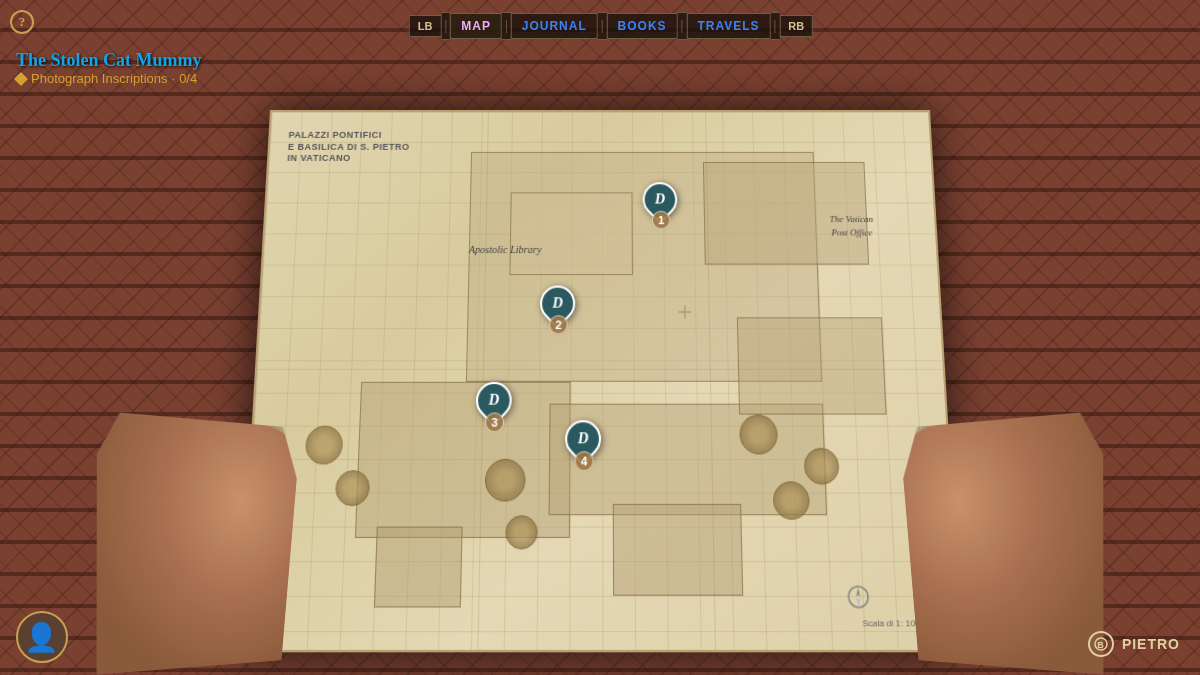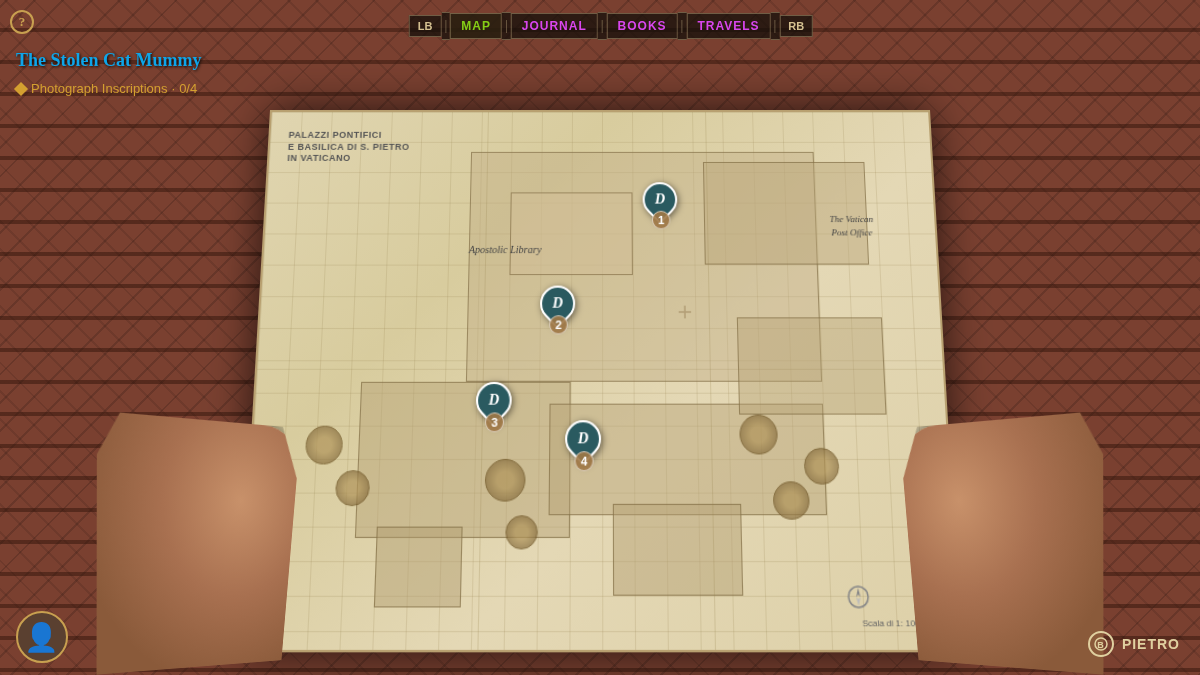--- a/index.html
+++ b/index.html
@@ -72,7 +72,7 @@
     }
 
     .nav-button.active {
-      color: #84cc16;
+      color: #f0abfc;
       background: rgba(40,30,15,0.9);
     }
 

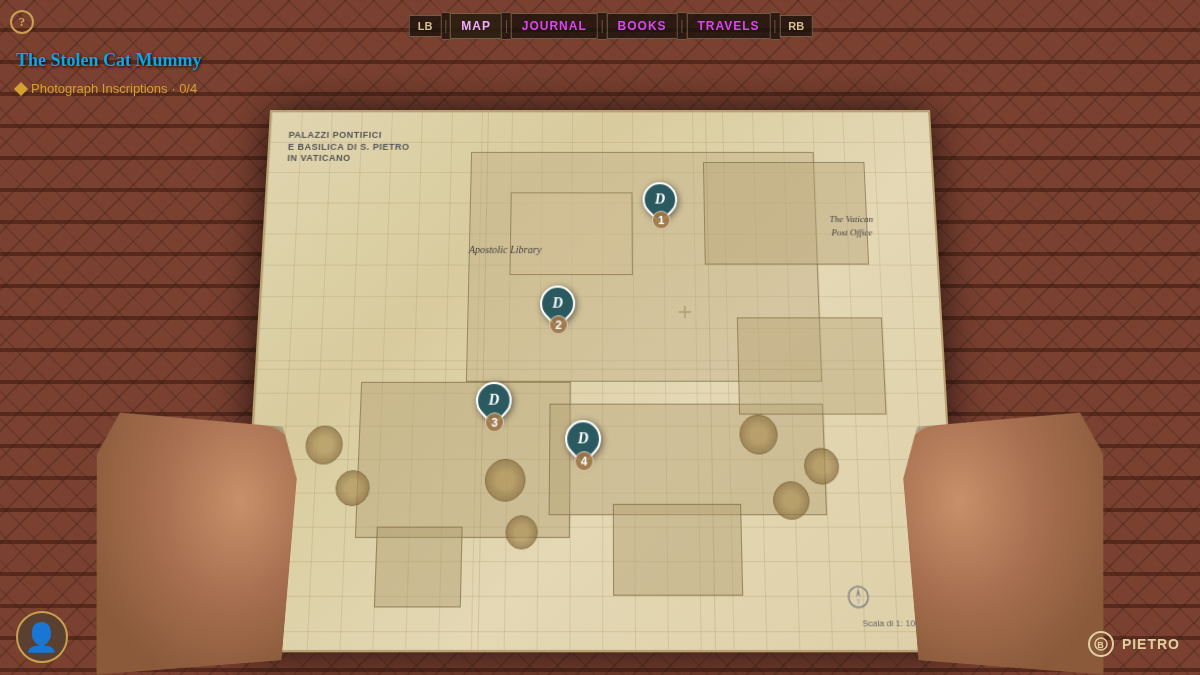--- a/index.html
+++ b/index.html
@@ -61,7 +61,7 @@
     .nav-button {
       background: rgba(20,15,10,0.75);
       border: 1px solid rgba(180,160,120,0.5);
-      color: #d946ef;
+      color: #3b82f6;
       padding: 5px 10px;
       font-size: 12px;
       font-family: 'Arial', sans-serif;

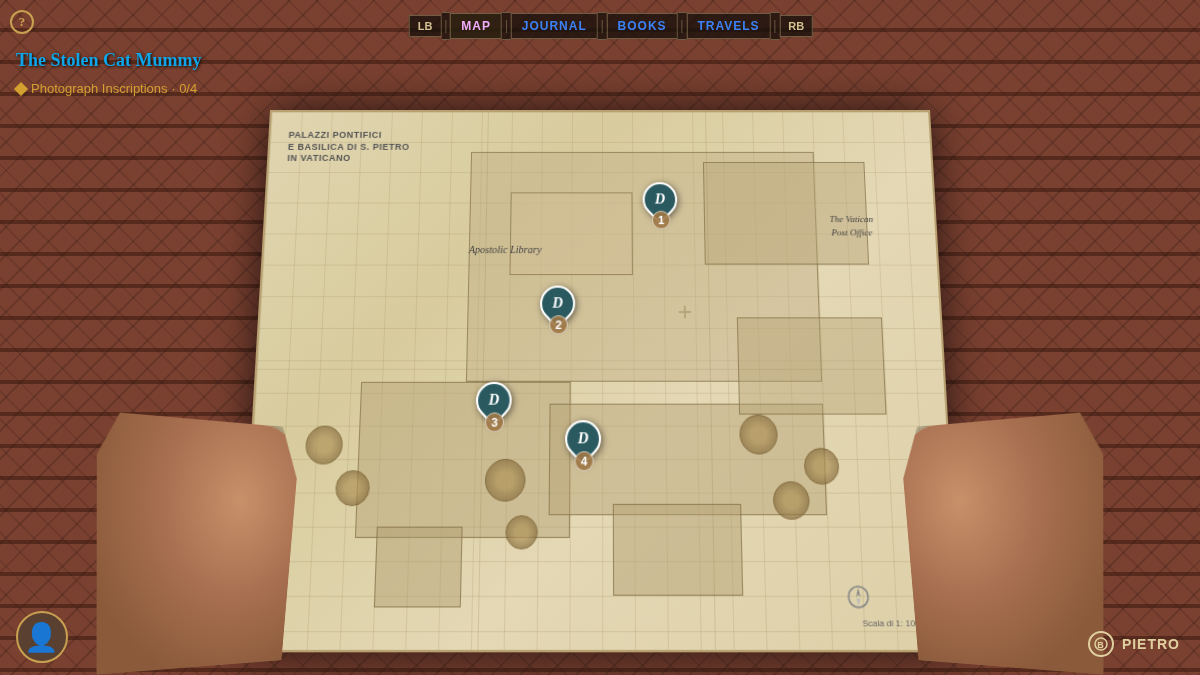--- a/index.html
+++ b/index.html
@@ -119,7 +119,7 @@
       display: flex;
       align-items: center;
       gap: 5px;
-      margin-top: 10px;
+      margin-top: 0;
     }
 
     .diamond-icon {

